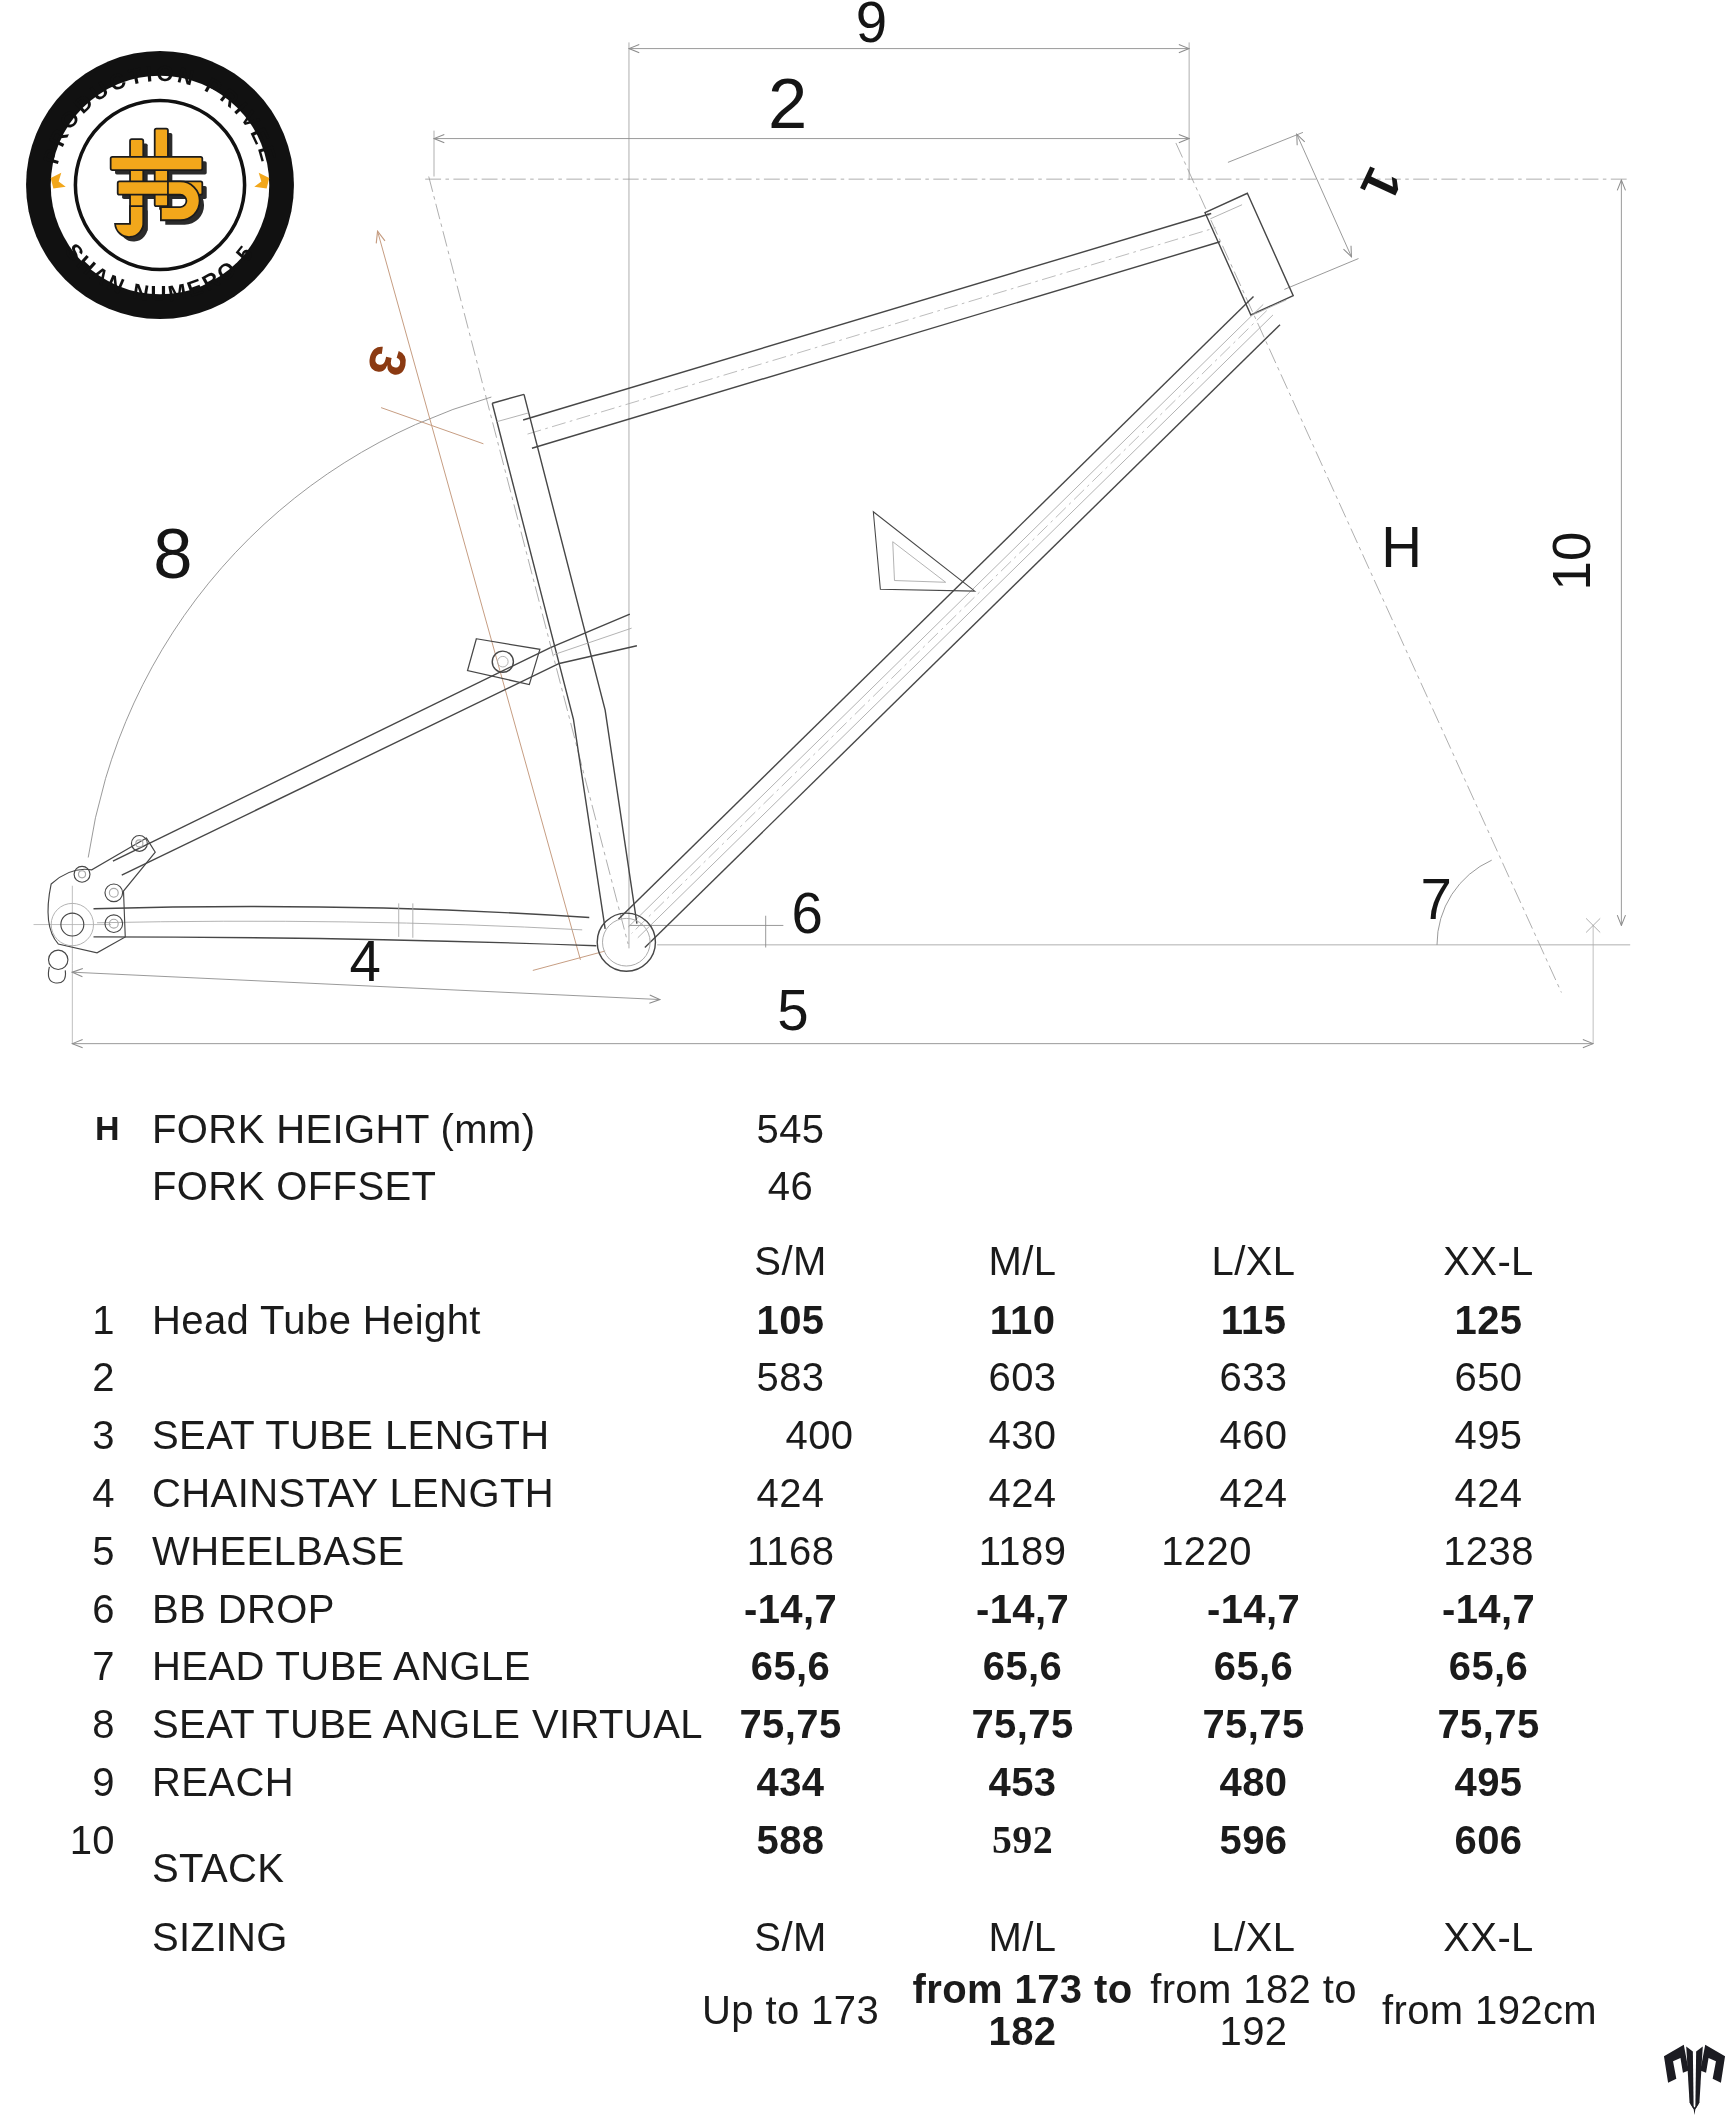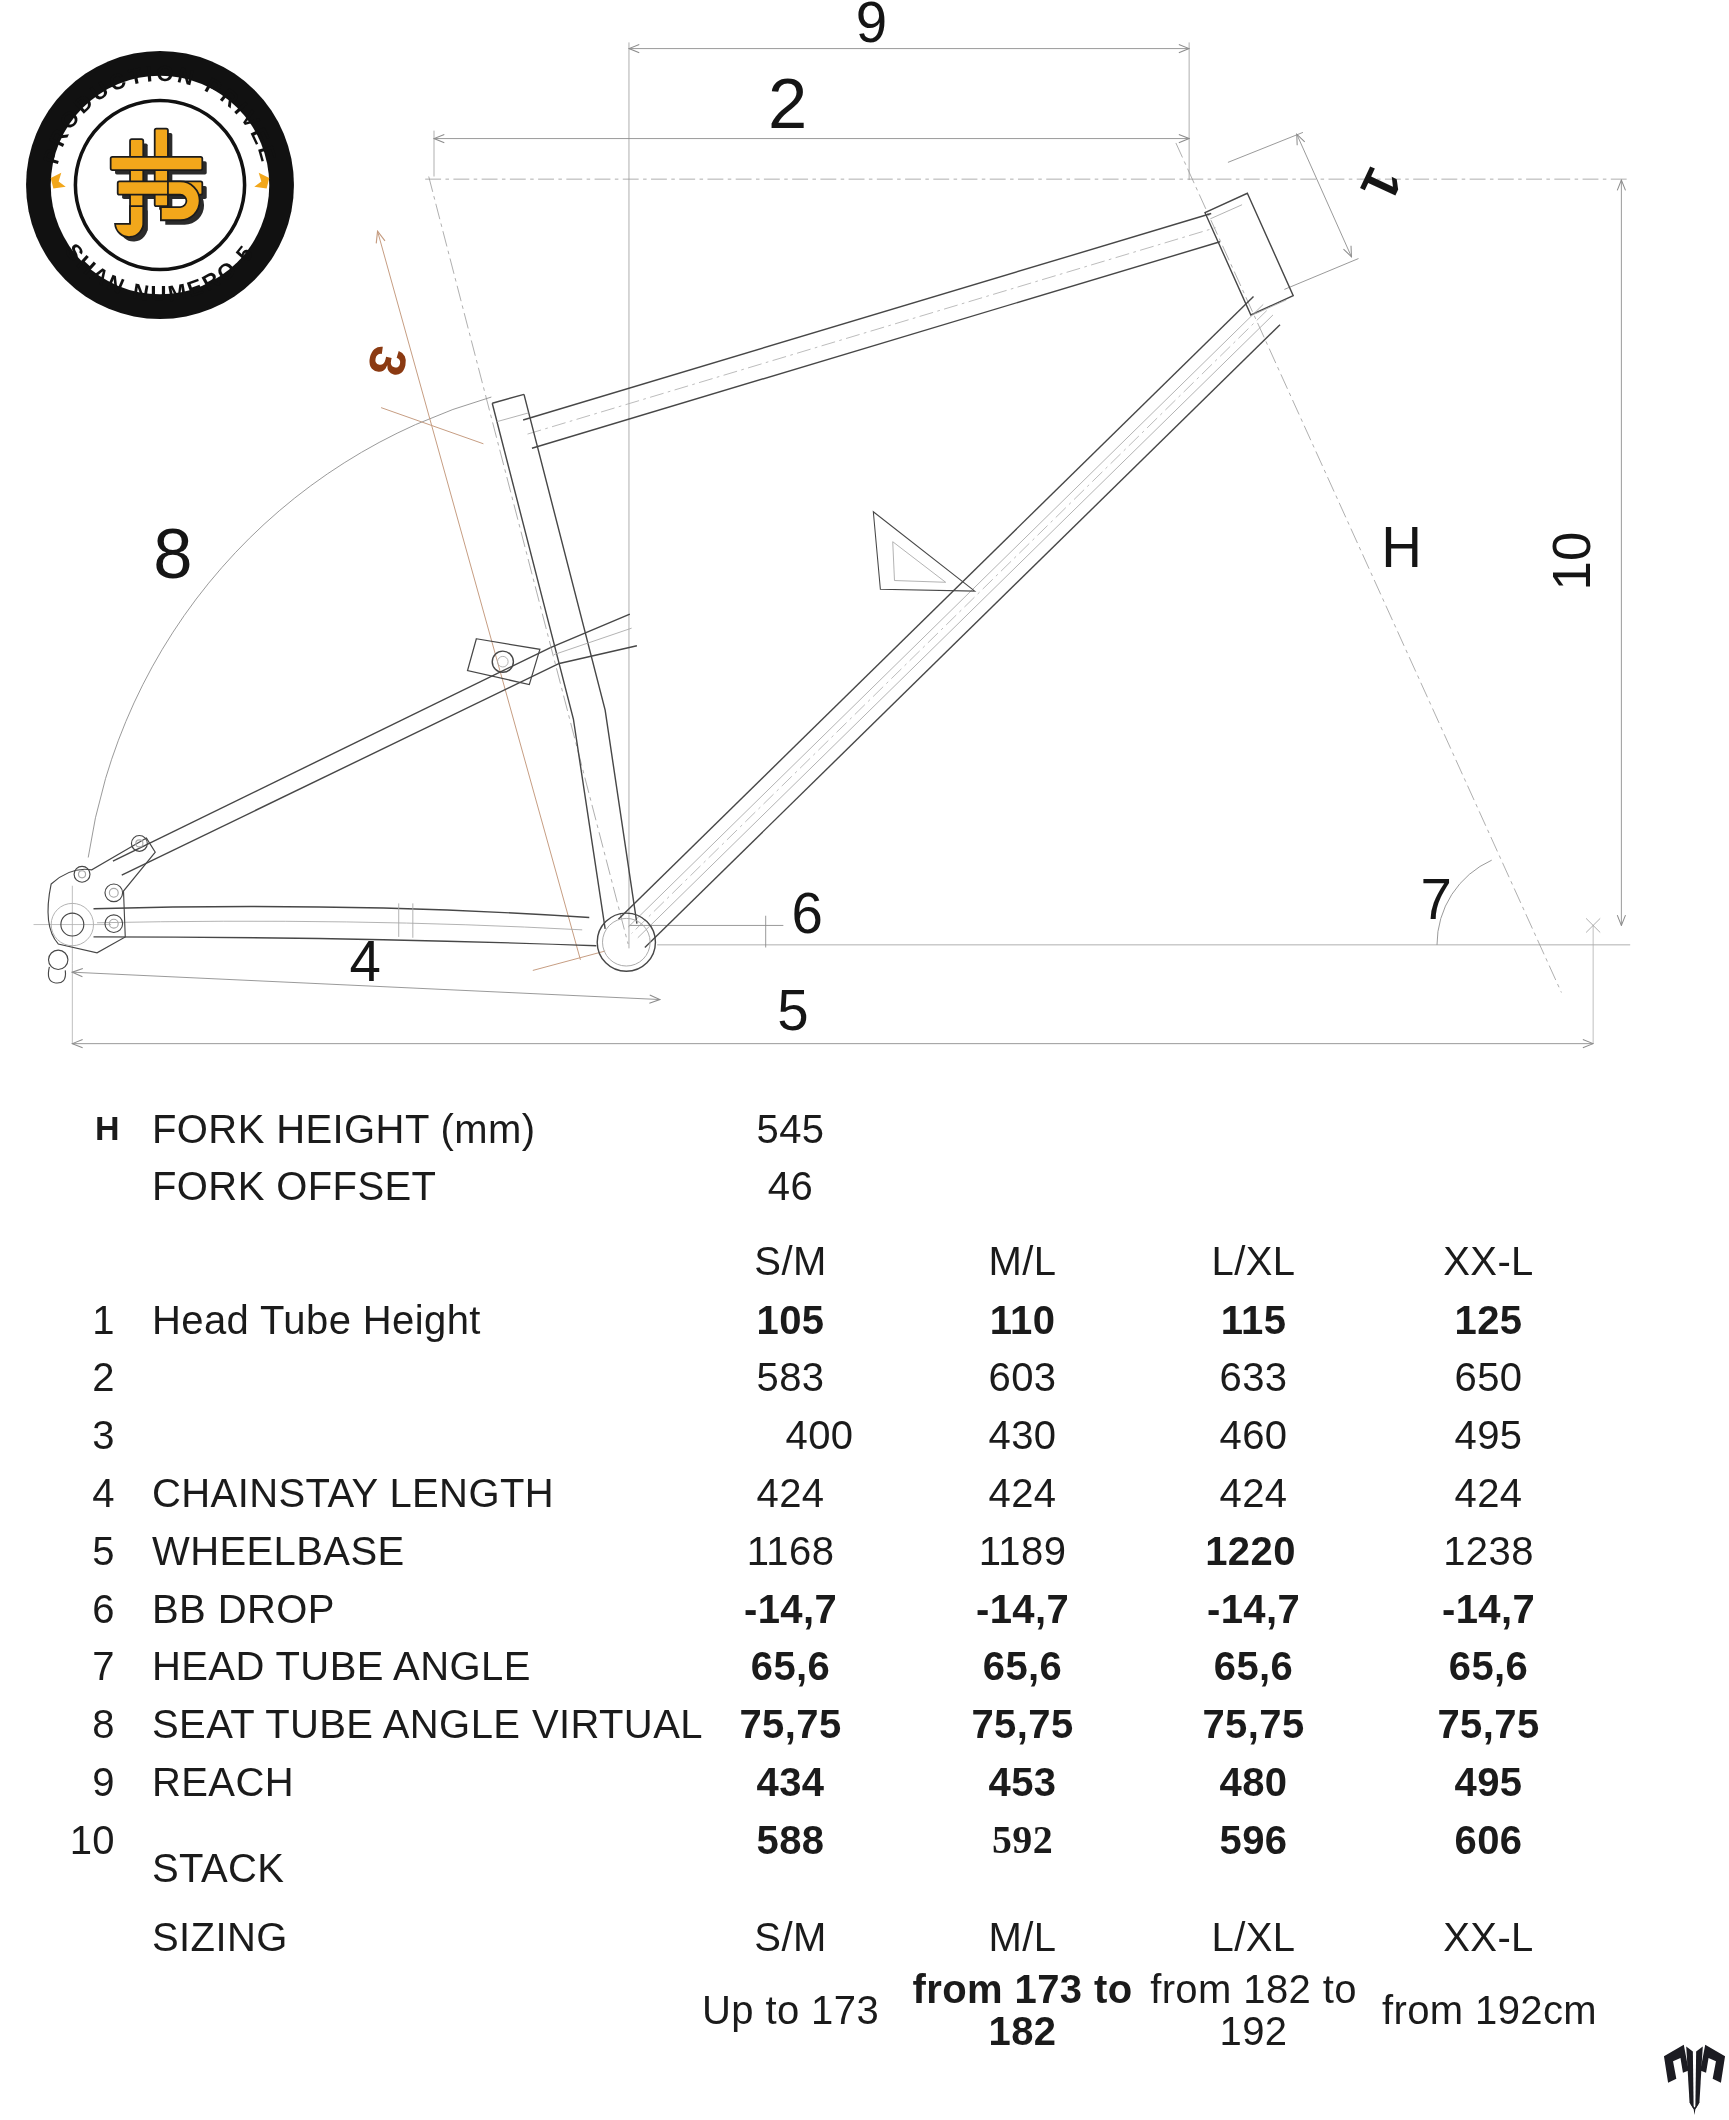--- a/index.html
+++ b/index.html
@@ -201,6 +201,7 @@
       <div class="t val" style="left: 1139px; top: 1356px;">633</div>
       <div class="t val" style="left: 1374px; top: 1356px;">650</div>
       <div class="t num" style="left: 53px; top: 1414px;">3</div>
+      <div class="t " style="left: 152px; top: 1414px;">SEAT TUBE LENGTH</div>
       <div class="t val" style="left: 705px; top: 1414px;">400</div>
       <div class="t val" style="left: 908px; top: 1414px;">430</div>
       <div class="t val" style="left: 1139px; top: 1414px;">460</div>

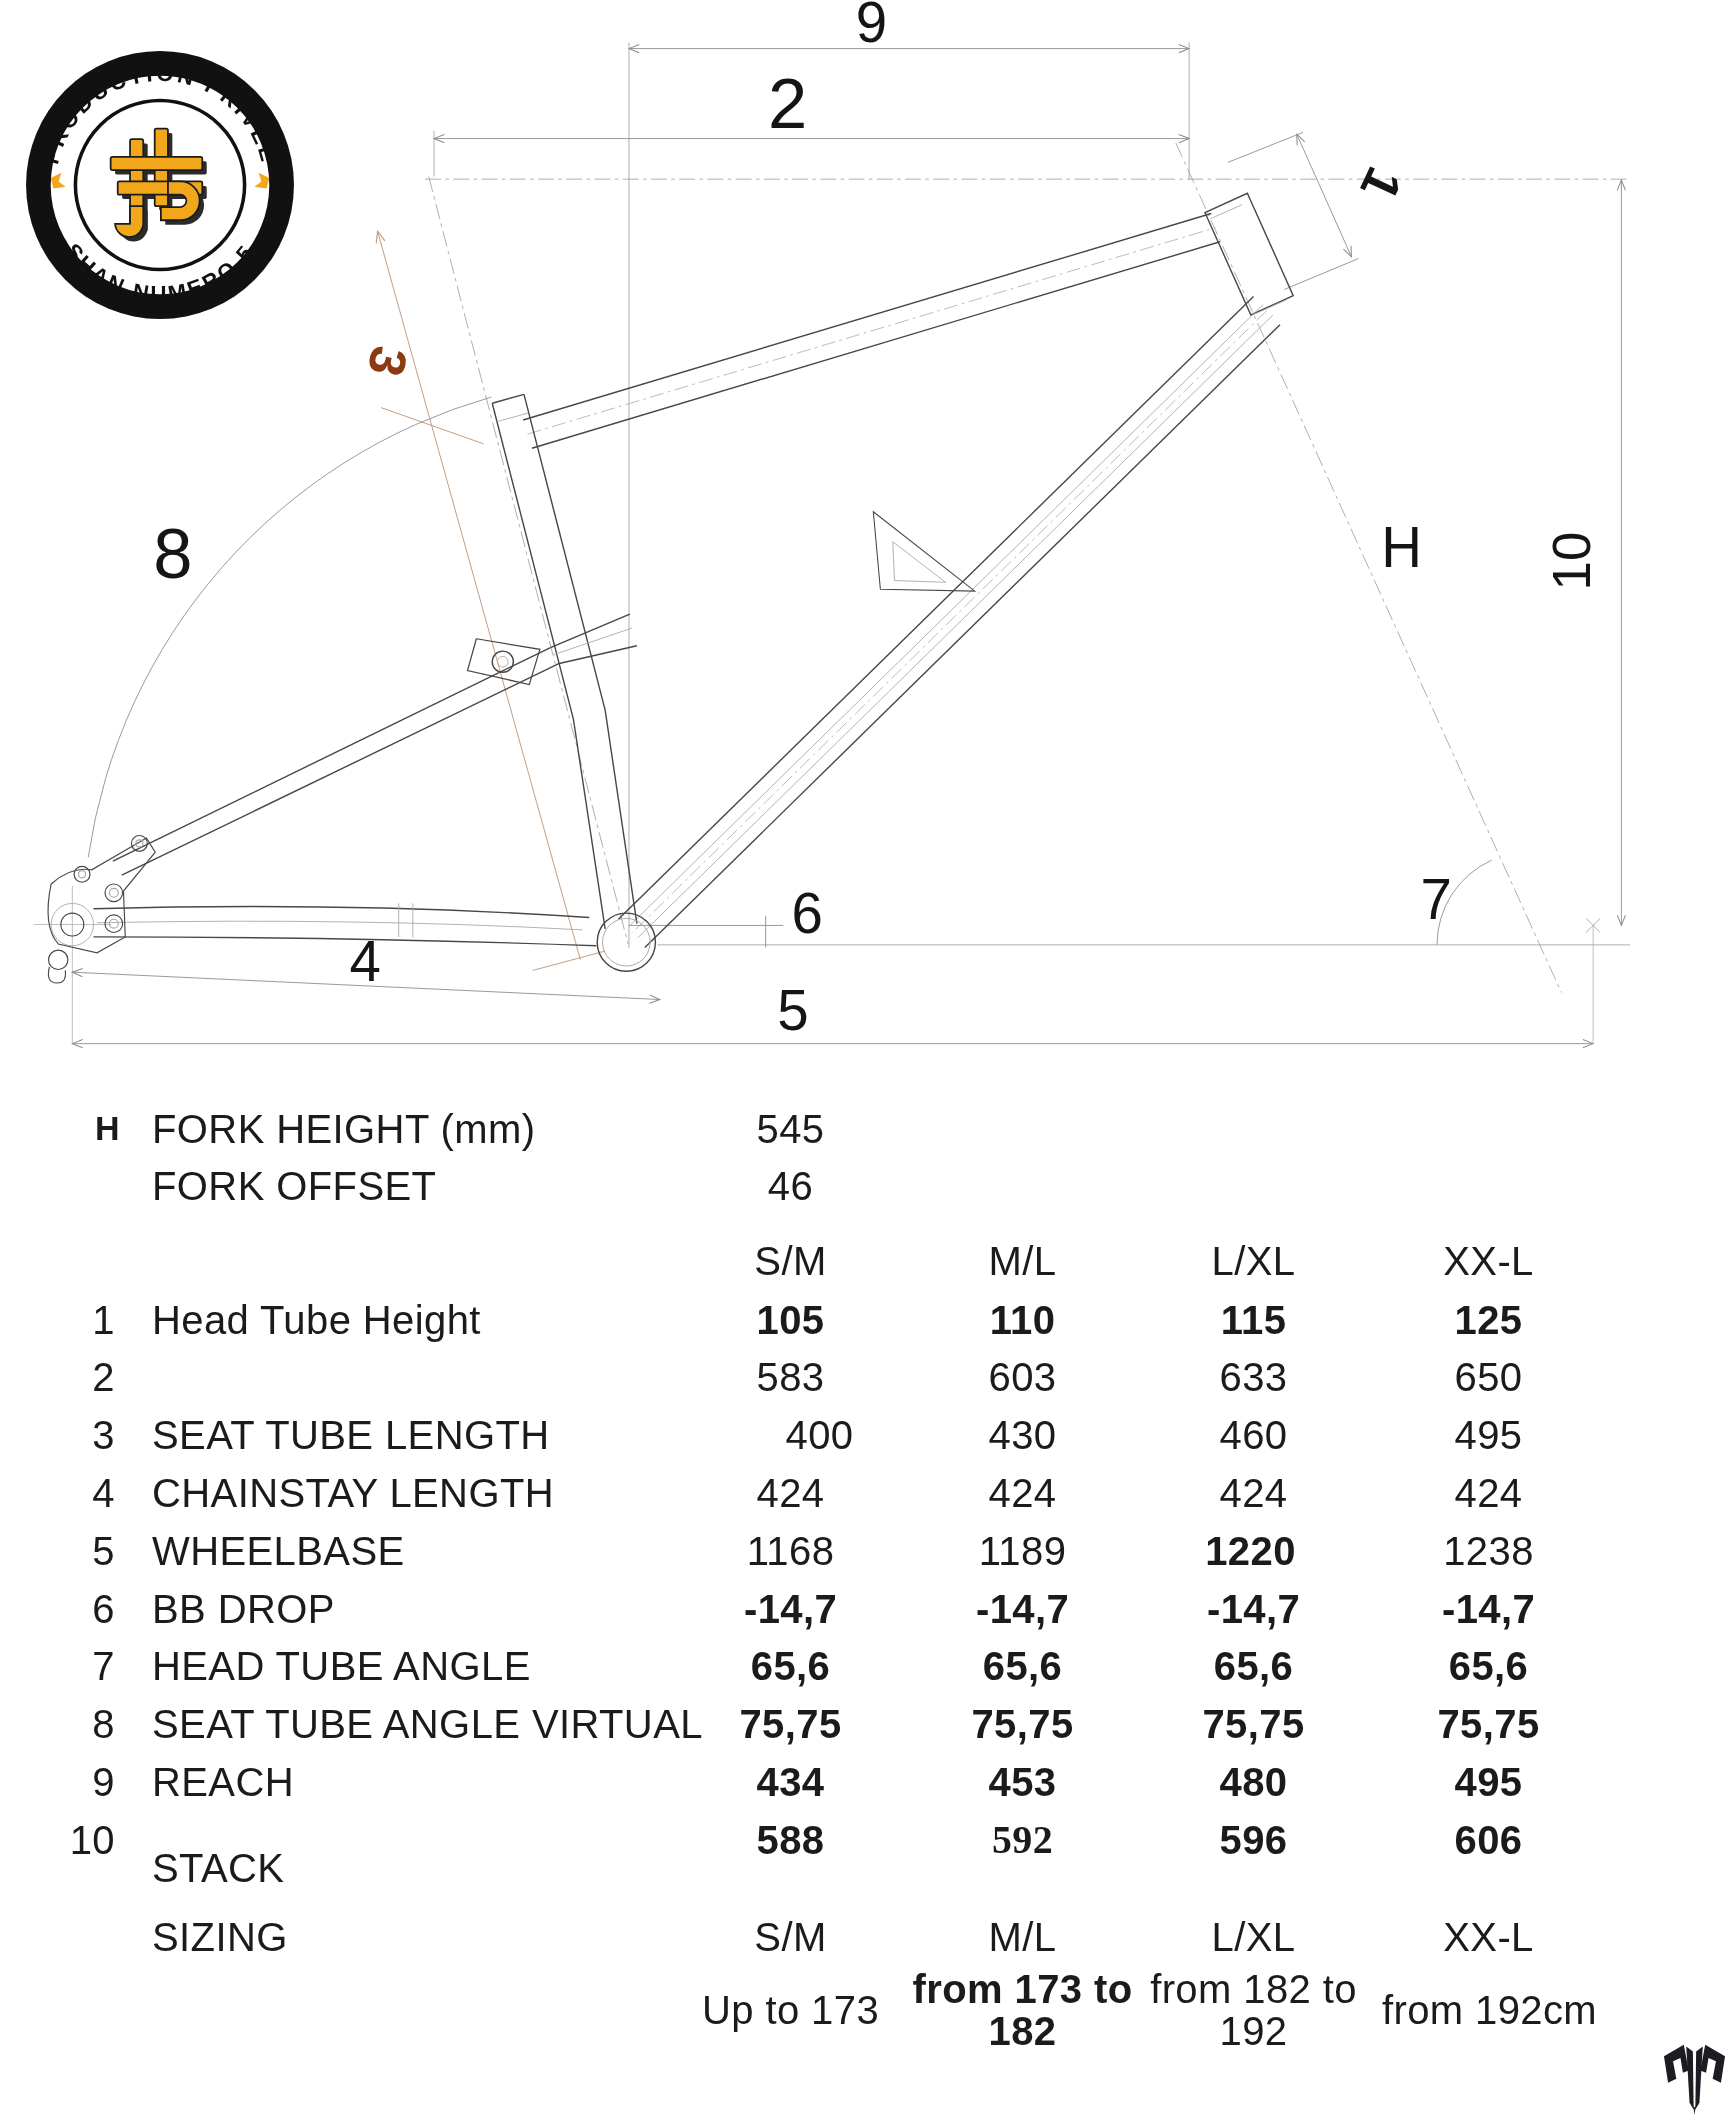--- a/index.html
+++ b/index.html
@@ -216,7 +216,7 @@
       <div class="t " style="left: 152px; top: 1530px;">WHEELBASE</div>
       <div class="t val" style="left: 676px; top: 1530px;">1168</div>
       <div class="t val" style="left: 908px; top: 1530px;">1189</div>
-      <div class="t val" style="left: 1136px; top: 1530px; font-weight: bold;">1220</div>
+      <div class="t val" style="left: 1092px; top: 1530px;">1220</div>
       <div class="t val" style="left: 1374px; top: 1530px;">1238</div>
       <div class="t num" style="left: 53px; top: 1588px;">6</div>
       <div class="t " style="left: 152px; top: 1588px;">BB DROP</div>

